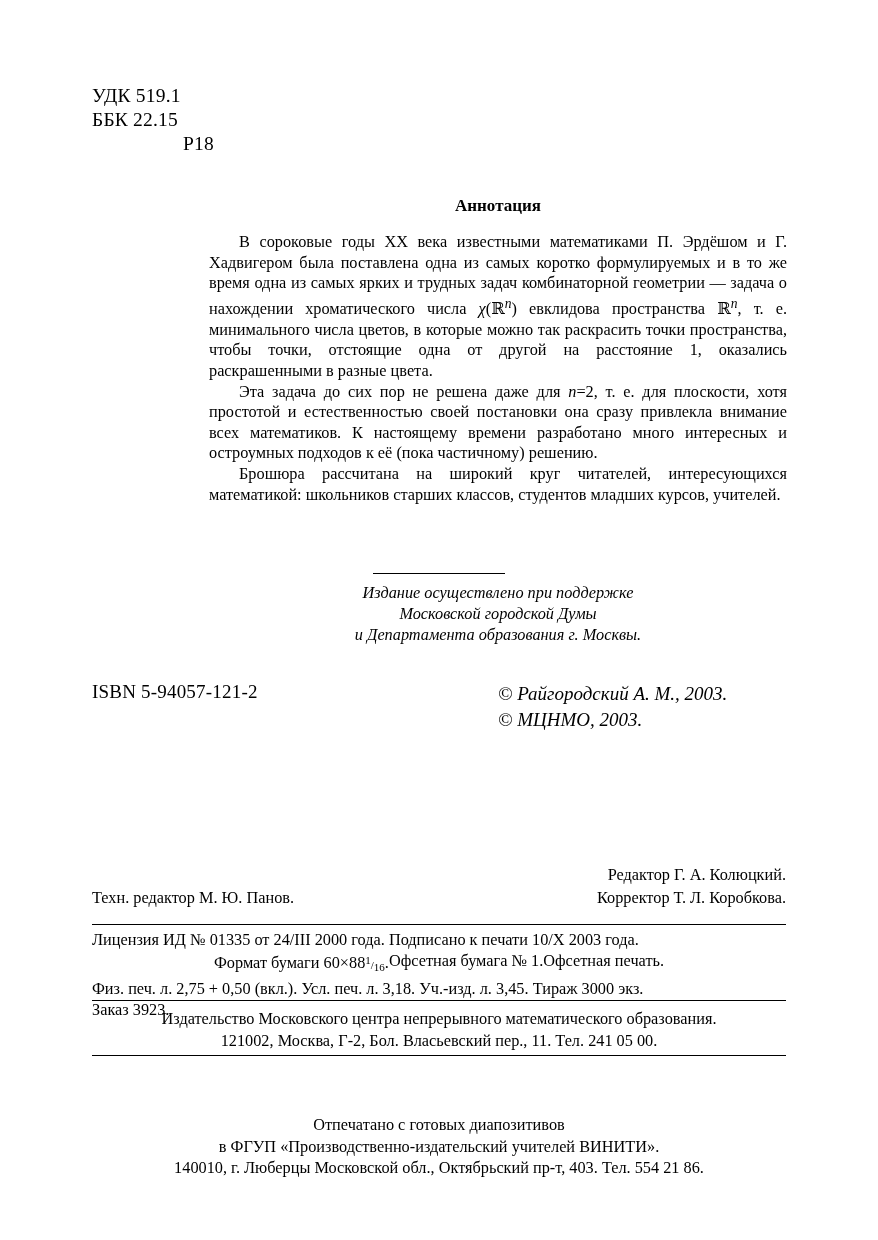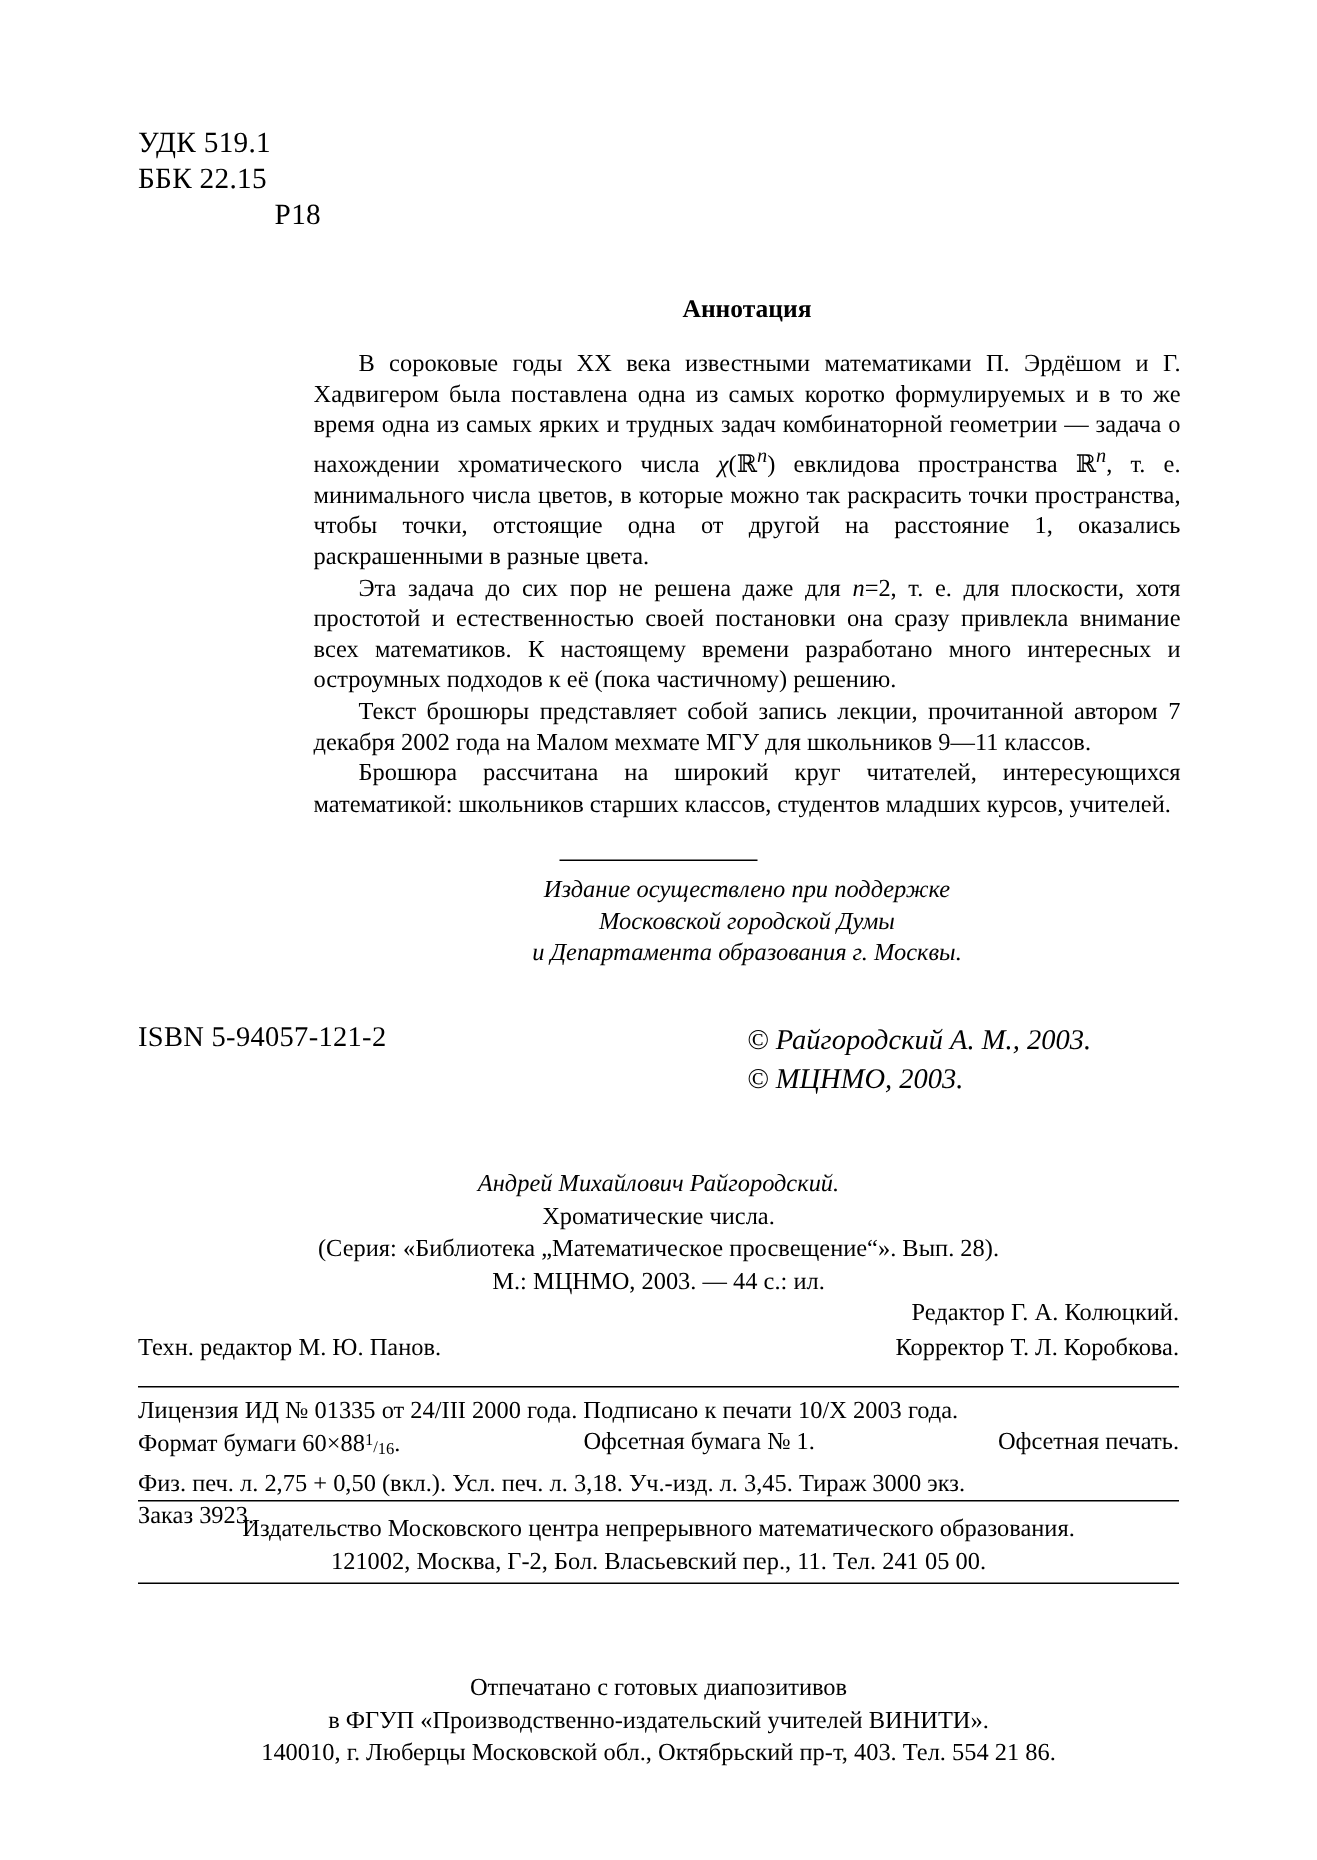--- a/index.html
+++ b/index.html
@@ -203,7 +203,6 @@
 
     <p class="annot-p"><span>Эта задача до сих пор не решена даже для </span><span class="math-i">n</span><span>=2, т. е. для плоскости, хотя простотой и естественностью своей постановки она сразу привлекла внимание всех математиков. К настоящему времени разработано много интересных и остроумных подходов к её (пока частичному) решению.</span></p>
 
-    <p class="annot-p">Текст брошюры представляет собой запись лекции, прочитанной автором 7 декабря 2002 года на Малом мехмате МГУ для школьников 9—11 классов.</p>
 
     <p class="annot-p">Брошюра рассчитана на широкий круг читателей, интересующихся математикой: школьников старших классов, студентов младших курсов, учителей.</p>
   </div>

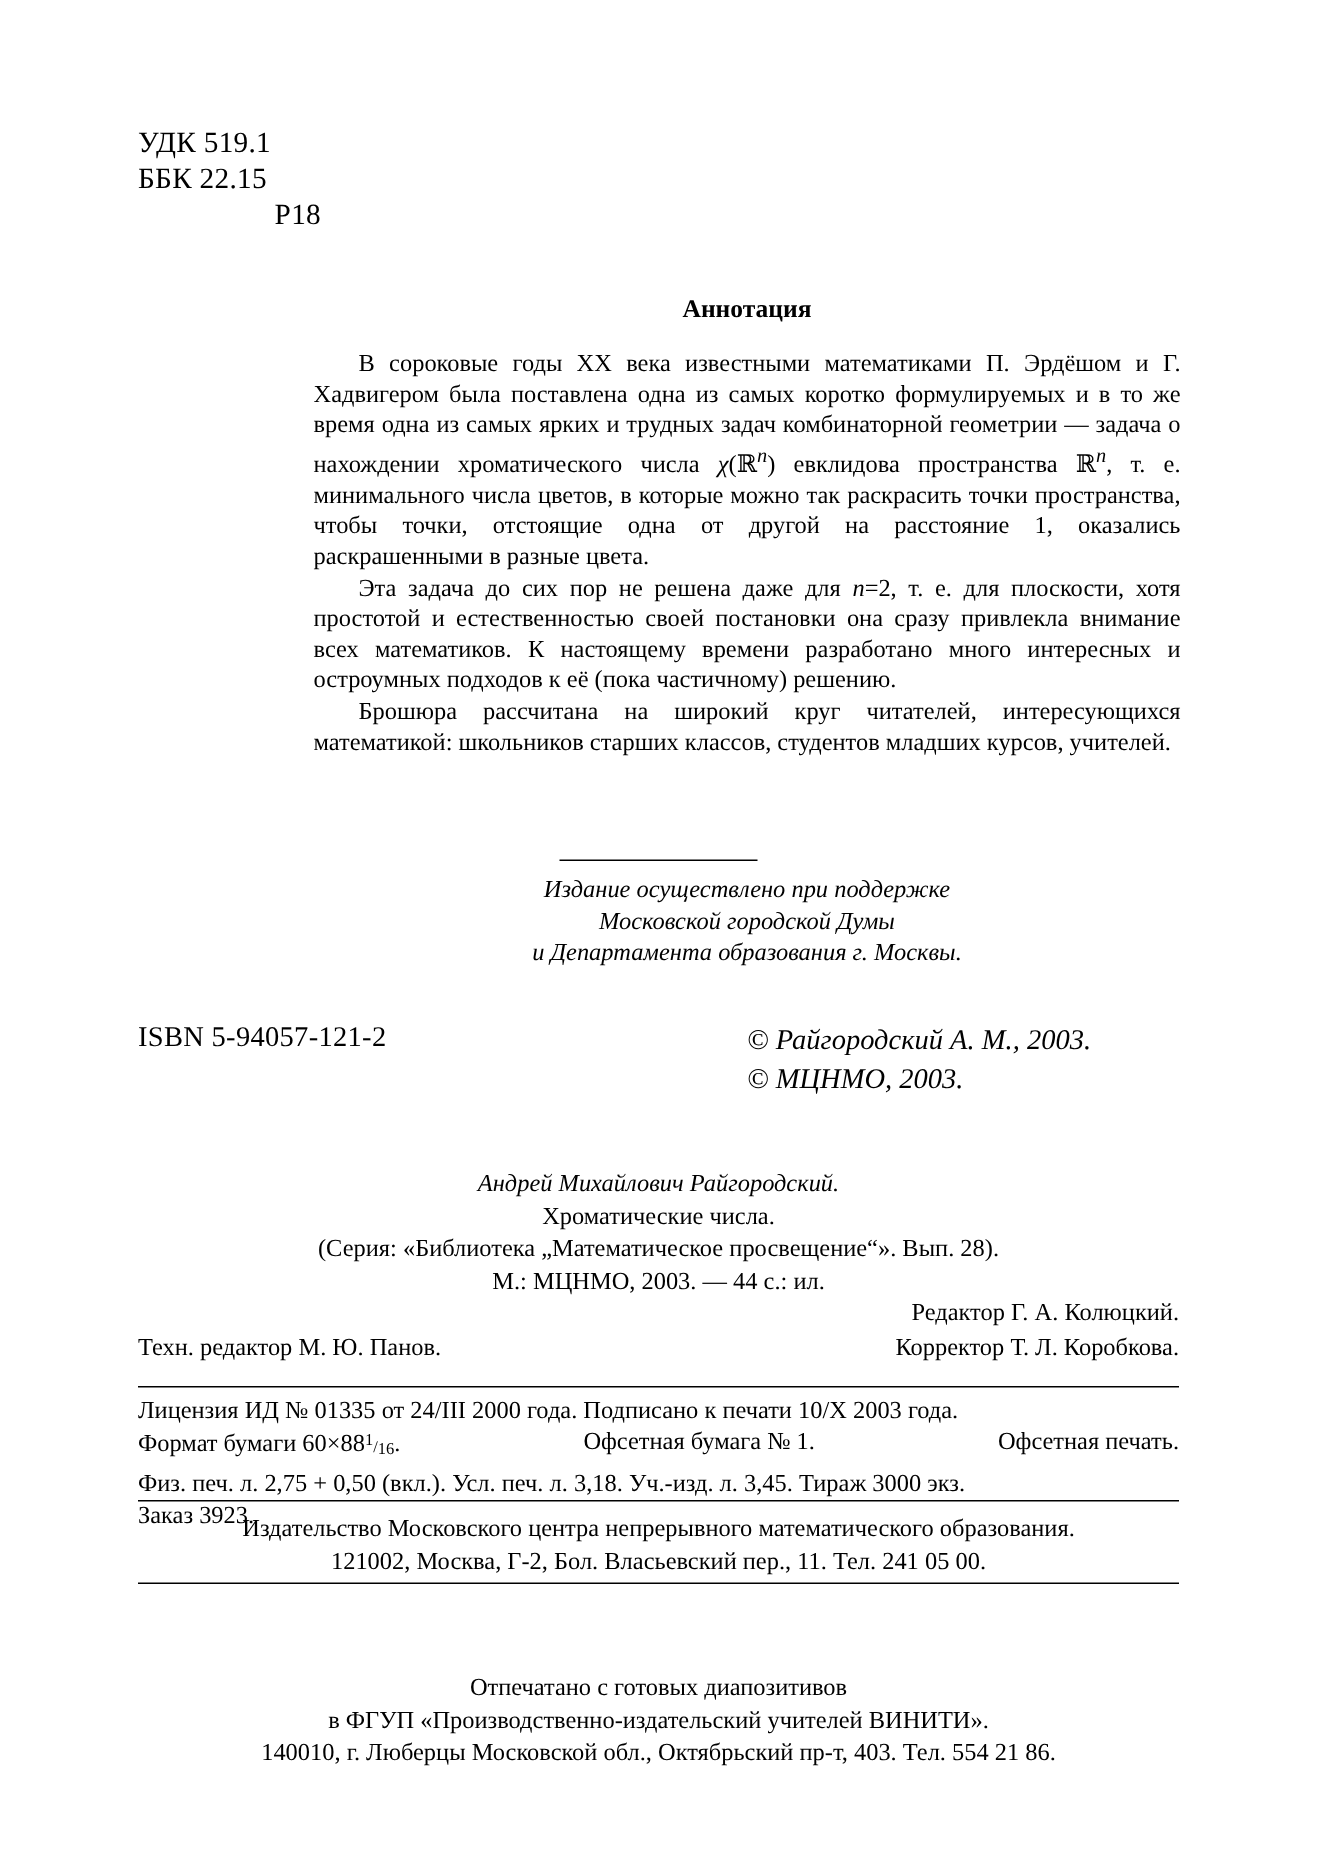--- a/index.html
+++ b/index.html
@@ -222,12 +222,6 @@
     <div>© МЦНМО, 2003.</div>
   </div>
 
-  <div class="imprint">
-    <div class="it">Андрей Михайлович Райгородский.</div>
-    <div>Хроматические числа.</div>
-    <div>(Серия: «Библиотека „Математическое просвещение“». Вып. 28).</div>
-    <div>М.: МЦНМО, 2003. — 44 с.: ил.</div>
-  </div>
 
   <div class="editors">
     <div class="center-line"><span>Редактор </span><span class="it">Г. А. Колюцкий.</span></div>

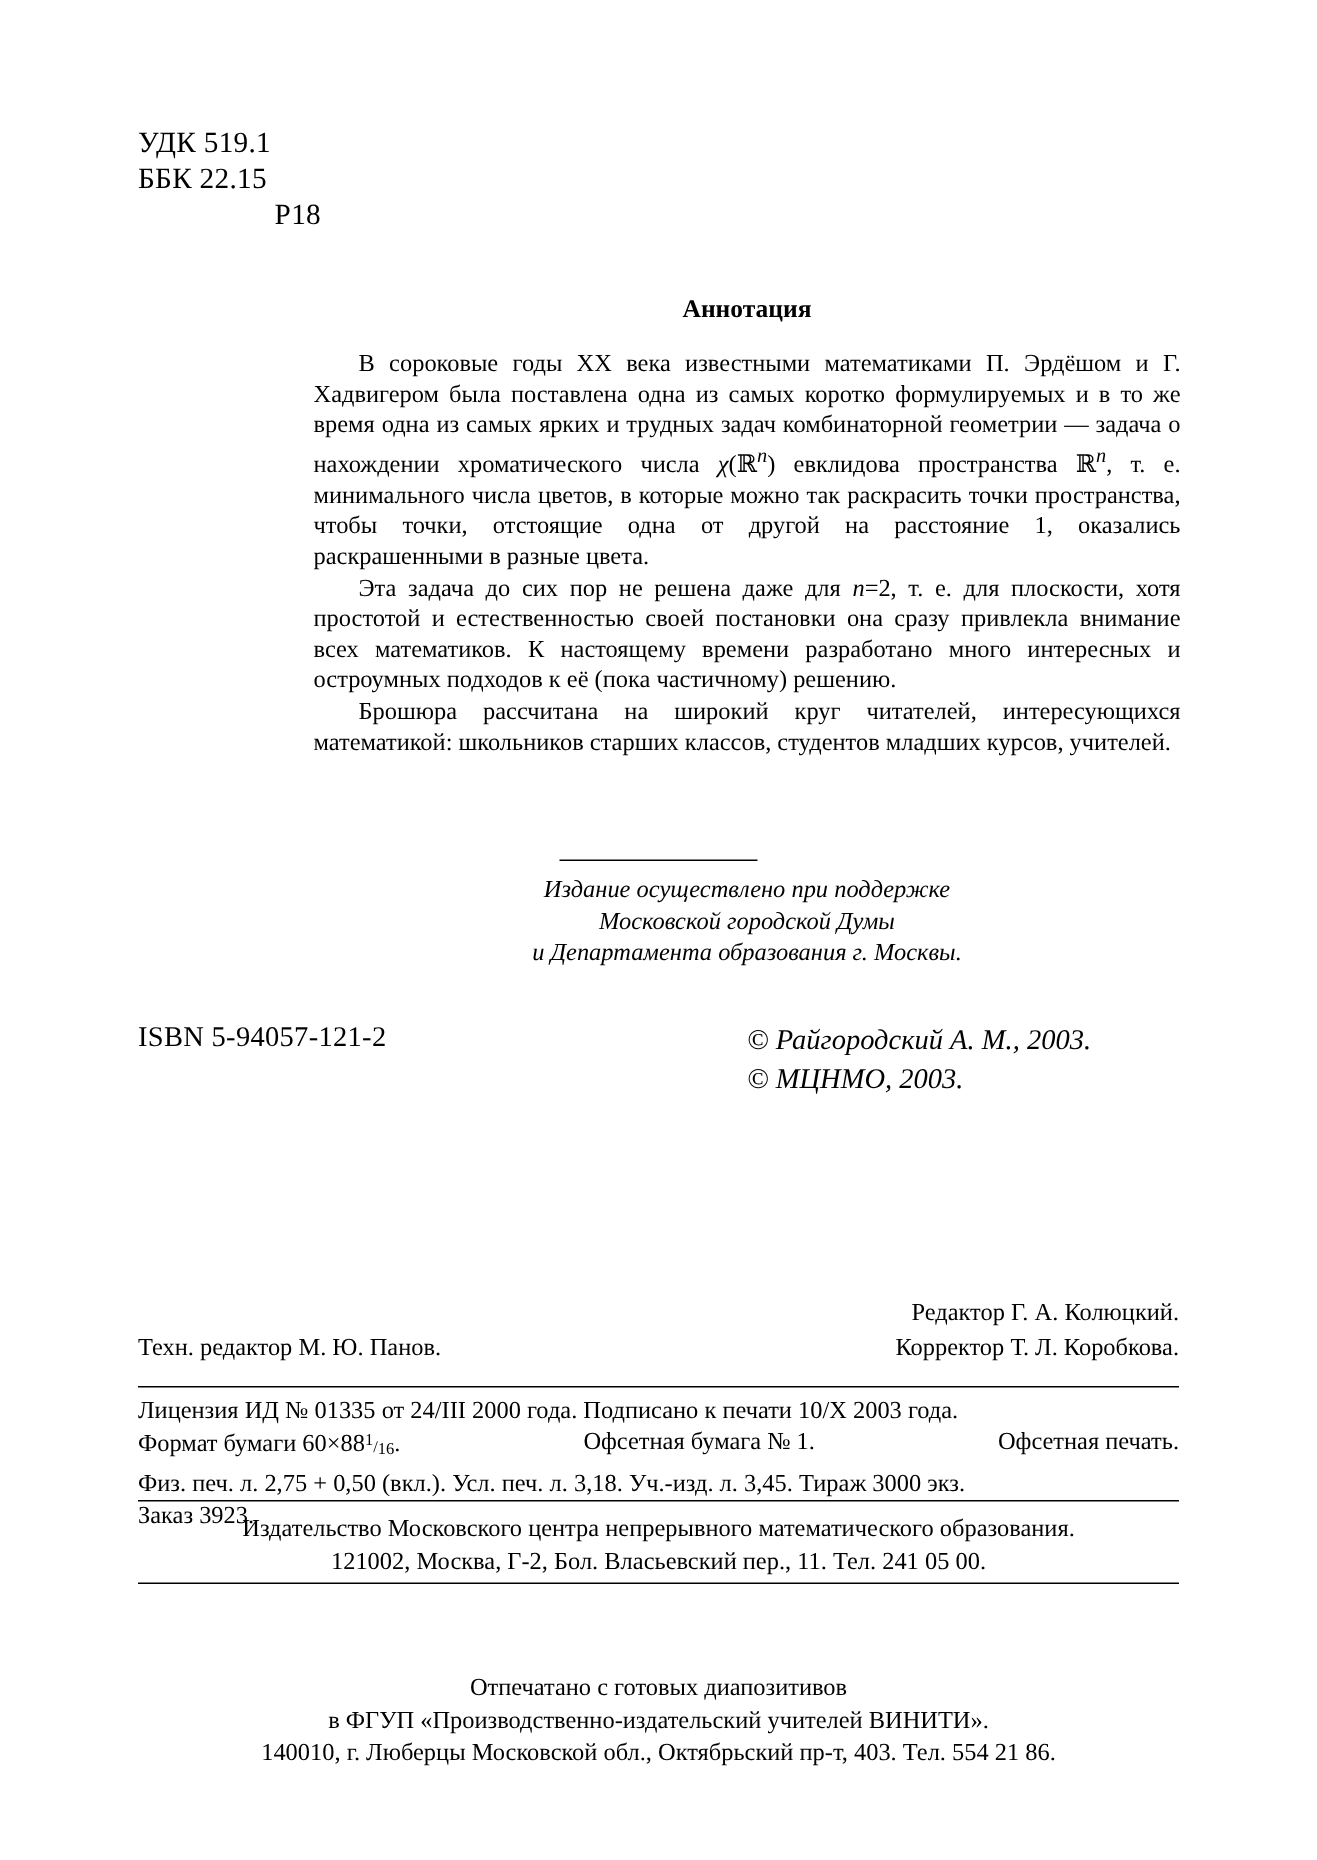--- a/index.html
+++ b/index.html
@@ -153,7 +153,7 @@
   .licence .l-center { text-align: left; }
   .licence .spread {
     display: flex;
-    justify-content: space-between;
+    justify-content: center;
   }
   .frac {
     display: inline-block;

